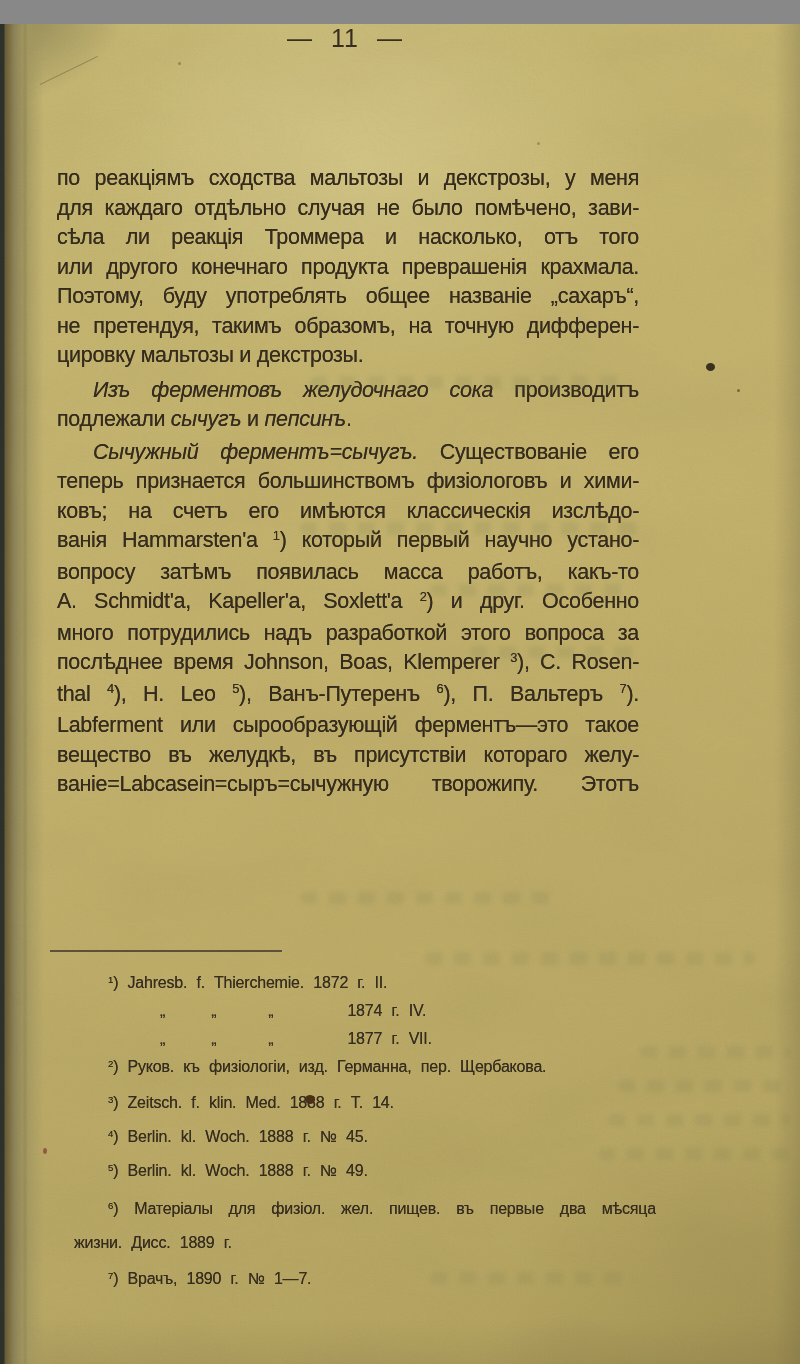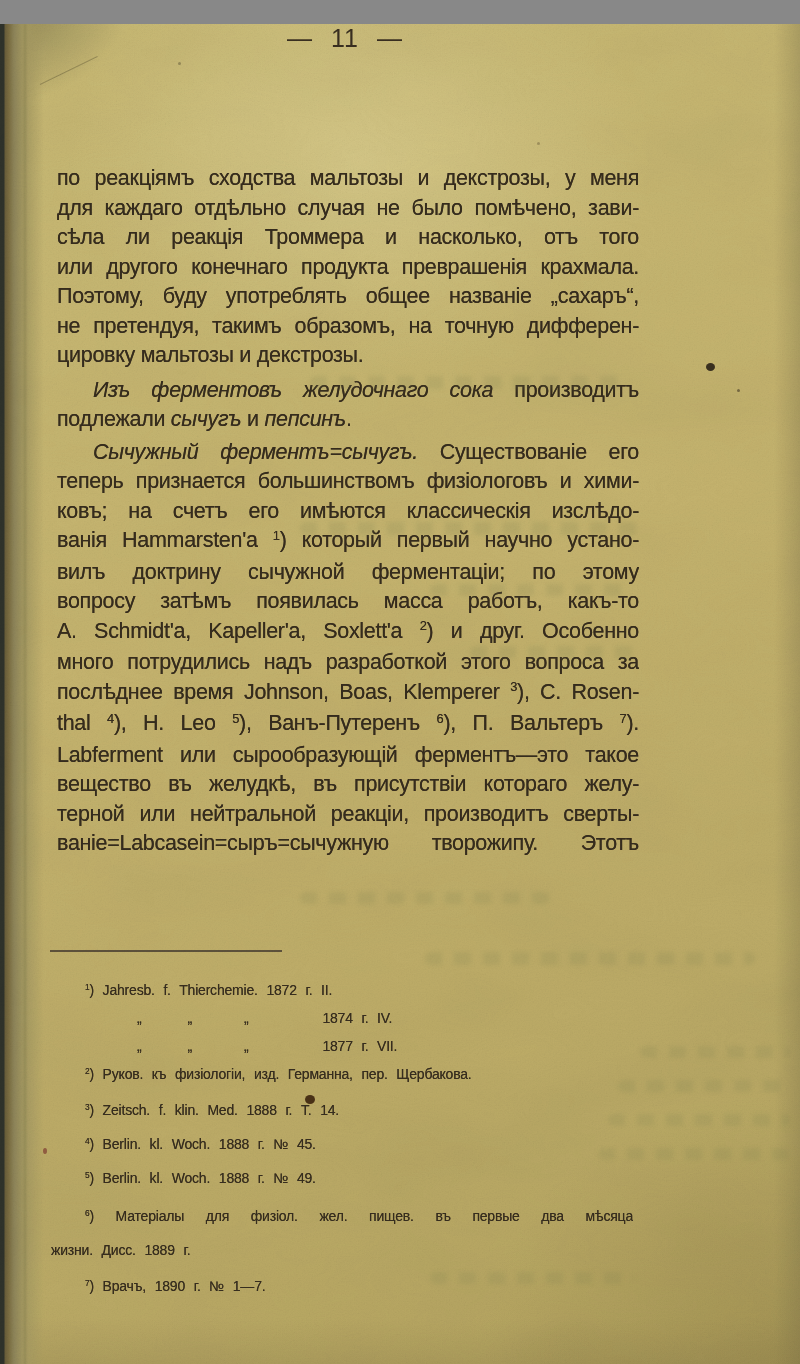--- a/index.html
+++ b/index.html
@@ -99,7 +99,6 @@
       <div class="tline just"><span class="run">теперь признается большинствомъ физіологовъ и хими-</span></div>
       <div class="tline just"><span class="run">ковъ; на счетъ его имѣются классическія изслѣдо-</span></div>
       <div class="tline just"><span class="run">ванія Hammarsten'a </span><span class="run sup">1</span><span class="run">) который первый научно устано-</span></div>
-      <div class="tline just"><span class="run">вилъ доктрину сычужной ферментаціи; по этому</span></div>
       <div class="tline just"><span class="run">вопросу затѣмъ появилась масса работъ, какъ-то</span></div>
       <div class="tline just"><span class="run">А. Schmidt'a, Kapeller'a, Soxlett'a </span><span class="run sup">2</span><span class="run">) и друг. Особенно</span></div>
       <div class="tline just"><span class="run">много потрудились надъ разработкой этого вопроса за</span></div>

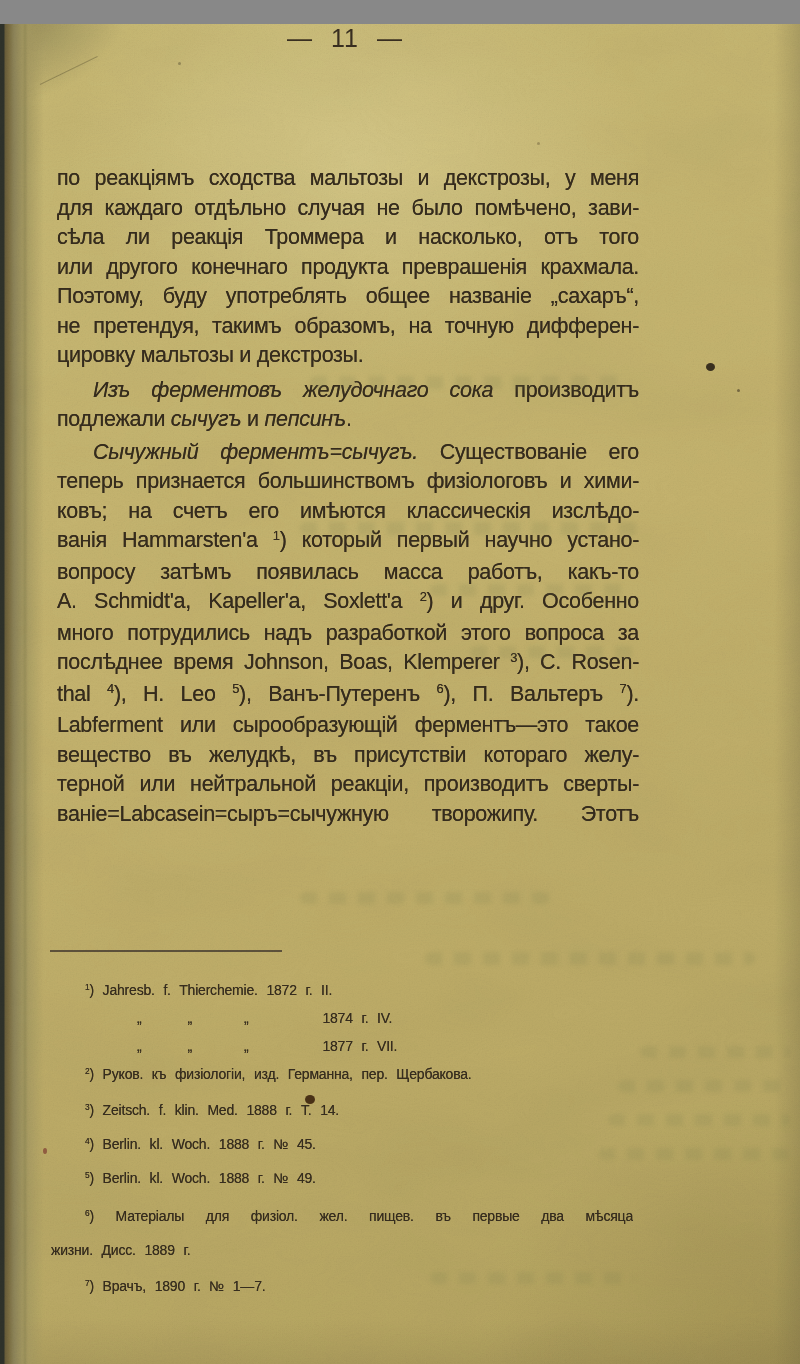--- a/index.html
+++ b/index.html
@@ -106,7 +106,6 @@
       <div class="tline just"><span class="run">thal </span><span class="run sup">4</span><span class="run">), H. Leo </span><span class="run sup">5</span><span class="run">), Ванъ-Путеренъ </span><span class="run sup">6</span><span class="run">), П. Вальтеръ </span><span class="run sup">7</span><span class="run">).</span></div>
       <div class="tline just"><span class="run">Labferment или сырообразующій ферментъ—это такое</span></div>
       <div class="tline just"><span class="run">вещество въ желудкѣ, въ присутствіи котораго желу-</span></div>
-      <div class="tline just"><span class="run">терной или нейтральной реакціи, производитъ сверты-</span></div>
       <div class="tline just"><span class="run">ваніе=Labcasein=сыръ=сычужную творожипу. Этотъ</span></div>
     </div>
 

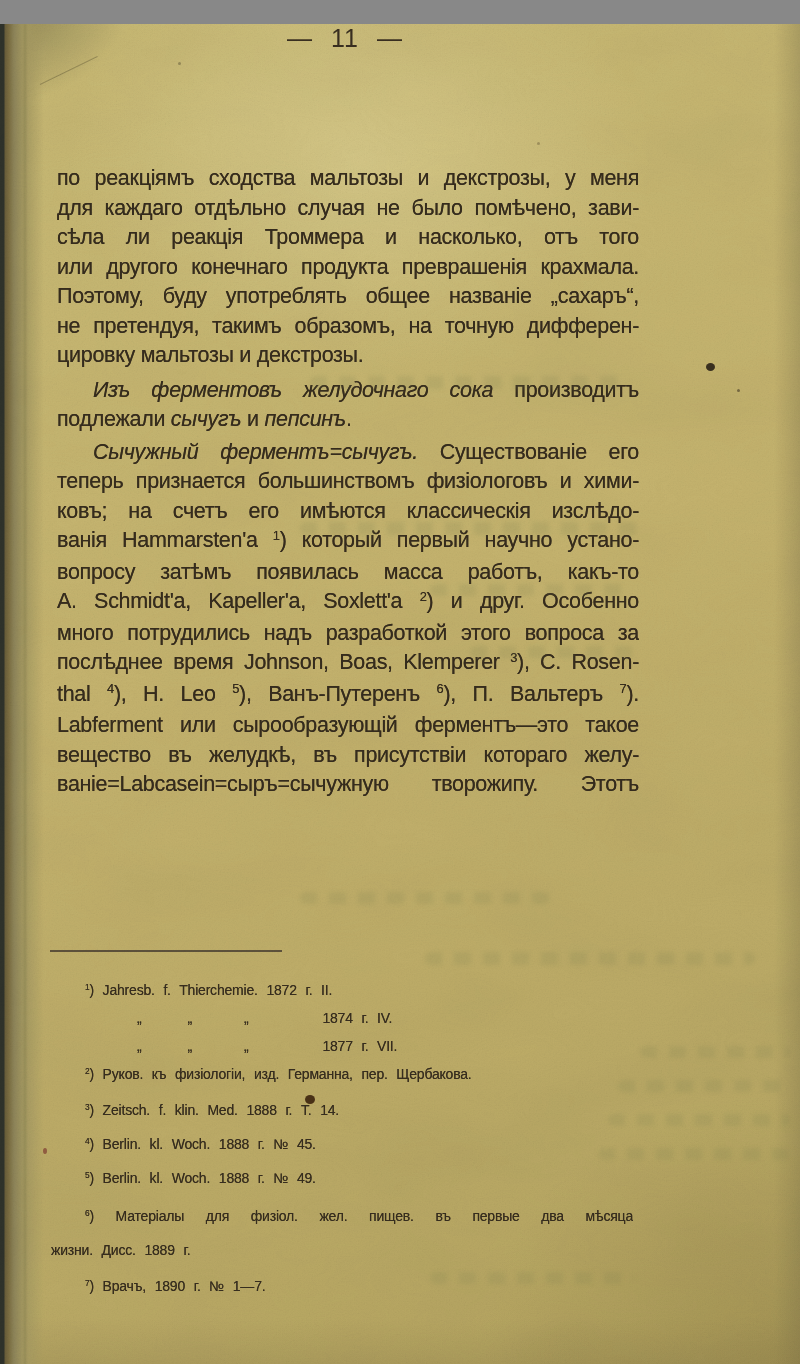--- a/index.html
+++ b/index.html
@@ -50,8 +50,8 @@
     background:#4c4232; opacity:.85;
   }
   .fnline{
-    position:absolute; left:51px; width:582px;
-    font-size:14px; line-height:36px;
+    position:absolute; left:74px; width:582px;
+    font-size:16px; line-height:22px;
     color:#372d1e; word-spacing:5px;
     letter-spacing:-0.2px;
     text-shadow:0 0 .4px rgba(55,45,30,.8);

